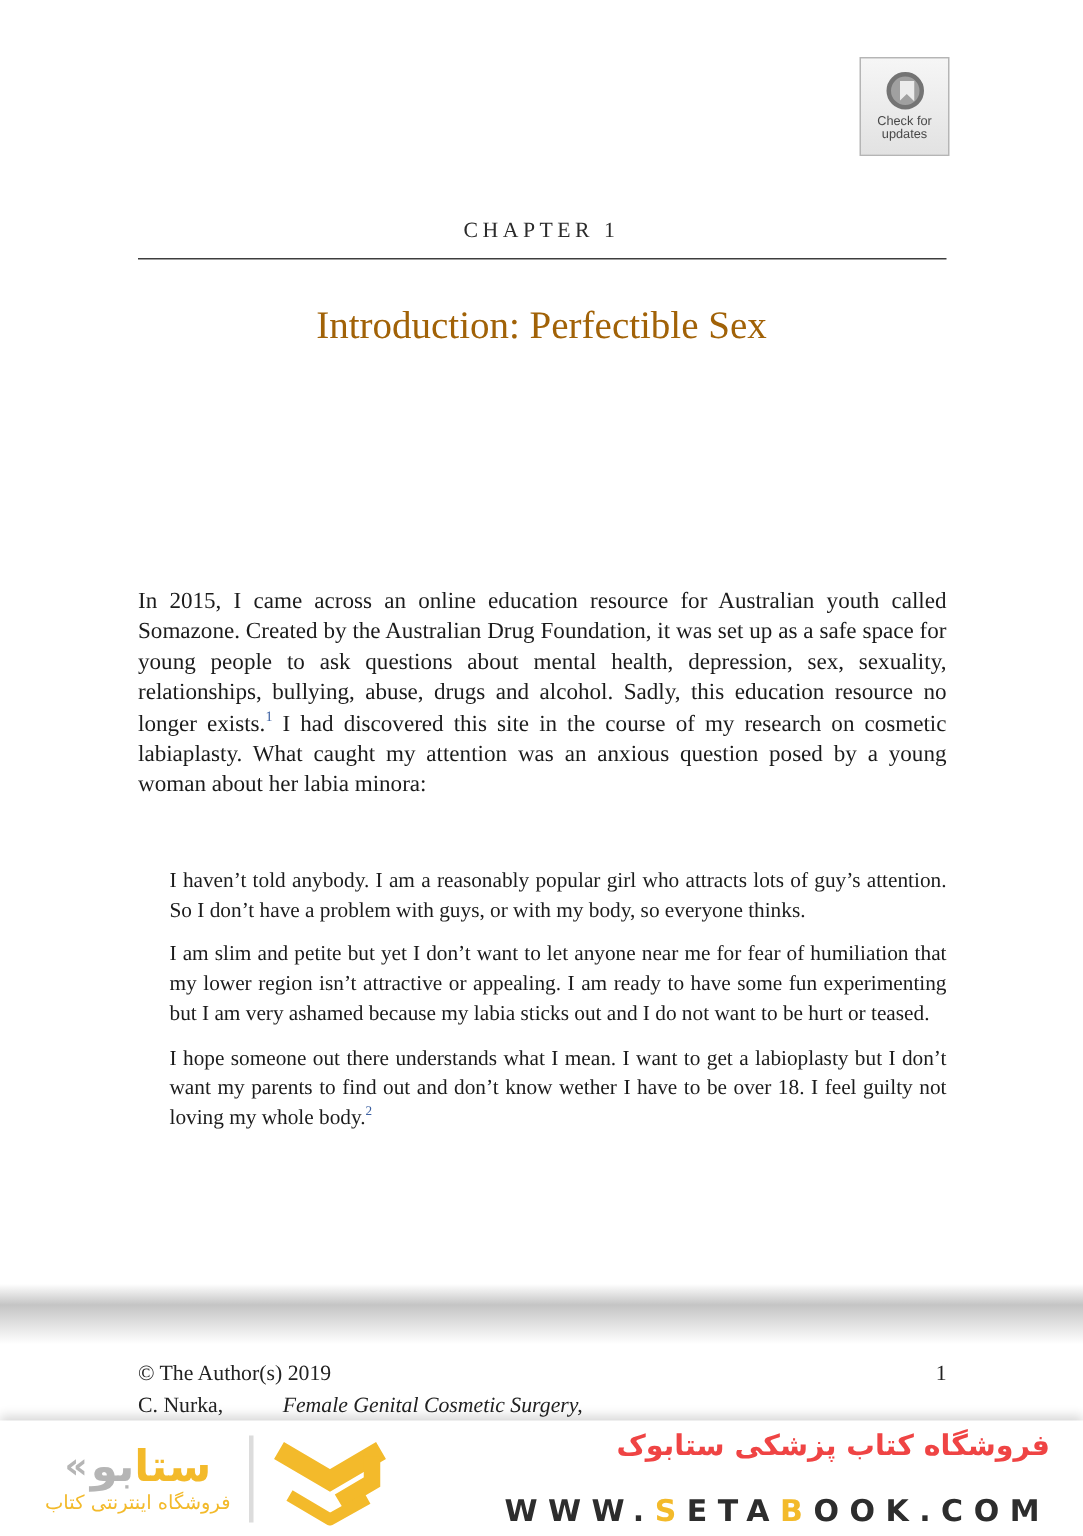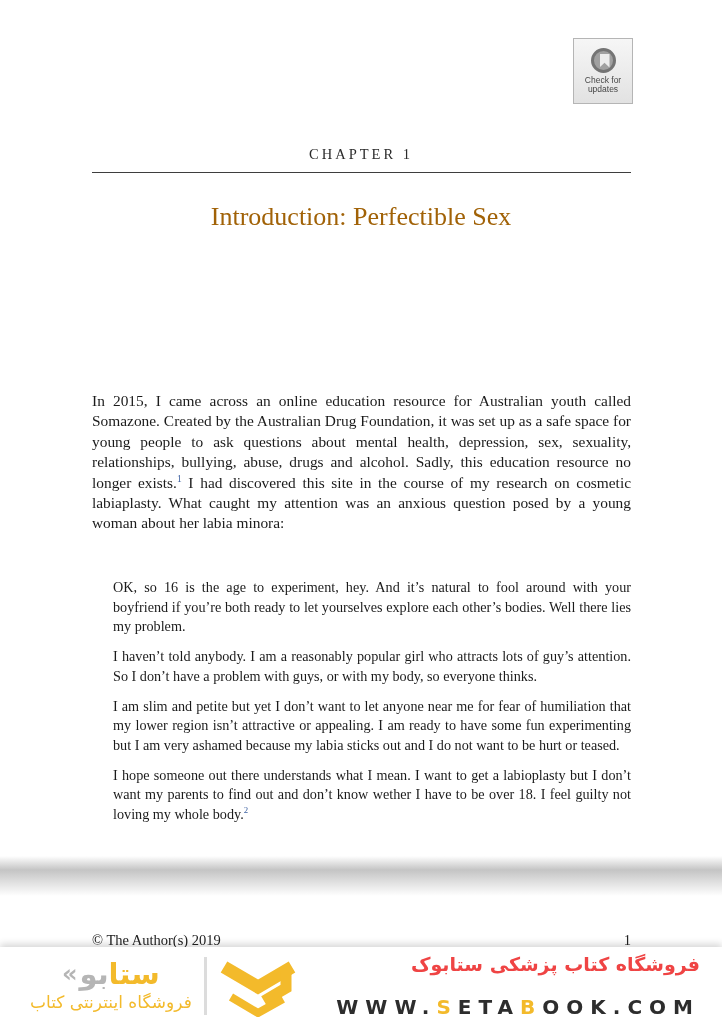--- a/index.html
+++ b/index.html
@@ -92,7 +92,6 @@
 <div class="intro"><span>In 2015, I came across an online education resource for Australian youth called Somazone. Created by the Australian Drug Foundation, it was set up as a safe space for young people to ask questions about mental health, depression, sex, sexuality, relationships, bullying, abuse, drugs and alcohol. Sadly, this education resource no longer exists.</span><sup class="fnref">1</sup><span> I had discovered this site in the course of my research on cosmetic labiaplasty. What caught my attention was an anxious question posed by a young woman about her labia minora:</span></div>
 
 <div class="quotes">
-    <p><span>OK, so 16 is the age to experiment, hey. And it’s natural to fool around with your boyfriend if you’re both ready to let yourselves explore each other’s bodies. Well there lies my problem.</span></p>
     <p><span>I haven’t told anybody. I am a reasonably popular girl who attracts lots of guy’s attention. So I don’t have a problem with guys, or with my body, so everyone thinks.</span></p>
     <p><span>I am slim and petite but yet I don’t want to let anyone near me for fear of humiliation that my lower region isn’t attractive or appealing. I am ready to have some fun experimenting but I am very ashamed because my labia sticks out and I do not want to be hurt or teased.</span></p>
     <p><span>I hope someone out there understands what I mean. I want to get a labioplasty but I don’t want my parents to find out and don’t know wether I have to be over 18. I feel guilty not loving my whole body.</span><sup class="fnref">2</sup></p>

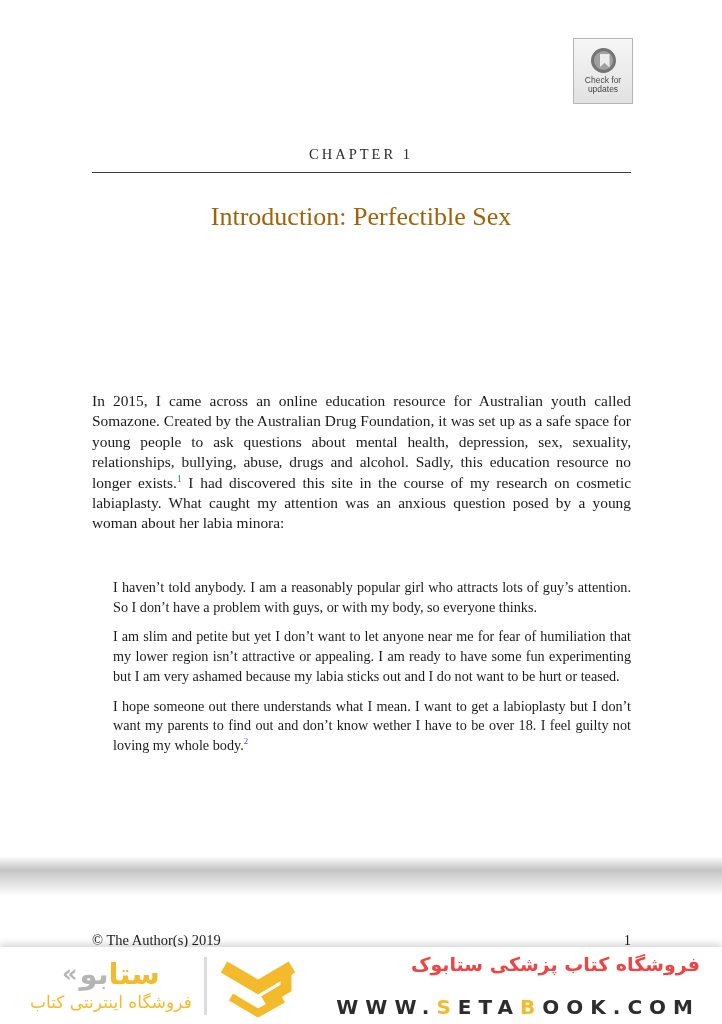--- a/index.html
+++ b/index.html
@@ -47,7 +47,7 @@
   
   .footer { position:absolute; top:907px; left:92px; width:539px; font-size:14.5px;
     line-height:19px; color:#222; }
-  .footer .row1 { display:flex; justify-content:space-between;margin-top:24px; }
+  .footer .row1 { display:flex; justify-content:space-between; }
   .footer .row2 { margin-top:2px; }
   .footer .row2 em { font-style:italic;margin-left:36px; }
 

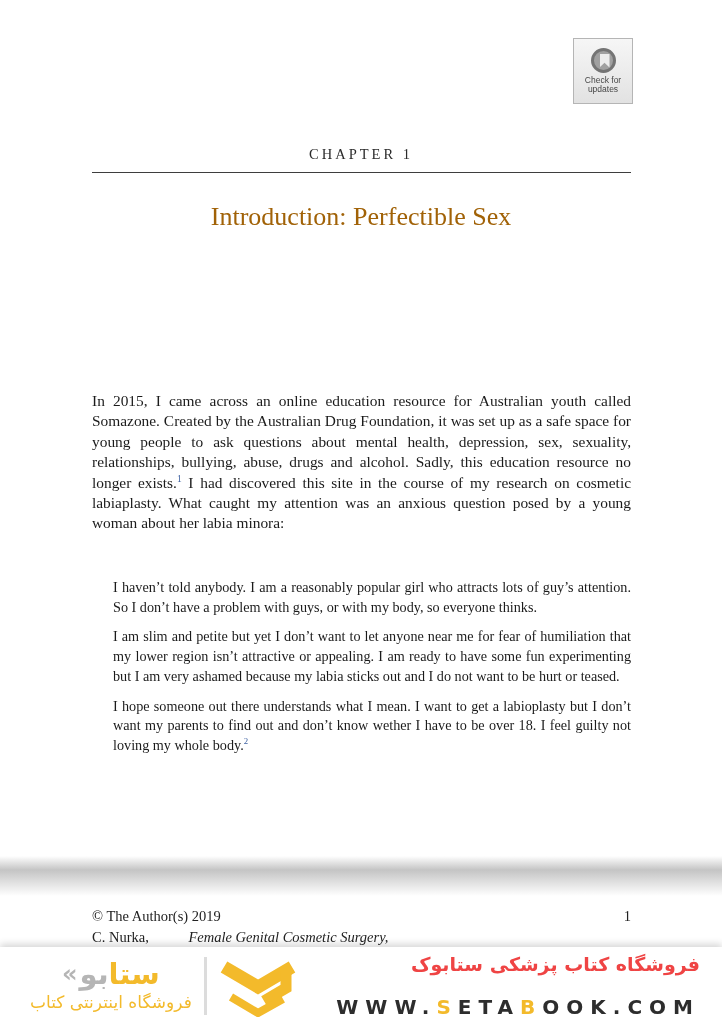--- a/index.html
+++ b/index.html
@@ -63,7 +63,7 @@
   .logo-wordmark .g { color:var(--logo-gray); }
   .logo-wordmark .y { color:var(--accent); }
   .logo-wordmark .chev { font-size:24px; margin-right:2px; }
-  .logo-tagline { font-family:"DejaVu Sans", sans-serif; font-size:17px; color:var(--accent);
+  .logo-tagline { font-family:"DejaVu Sans", sans-serif; font-size:13px; color:var(--accent);
     margin-top:3px; }
   .logo-divider { width:3px; height:58px; background:#dcdcdc; }
 

